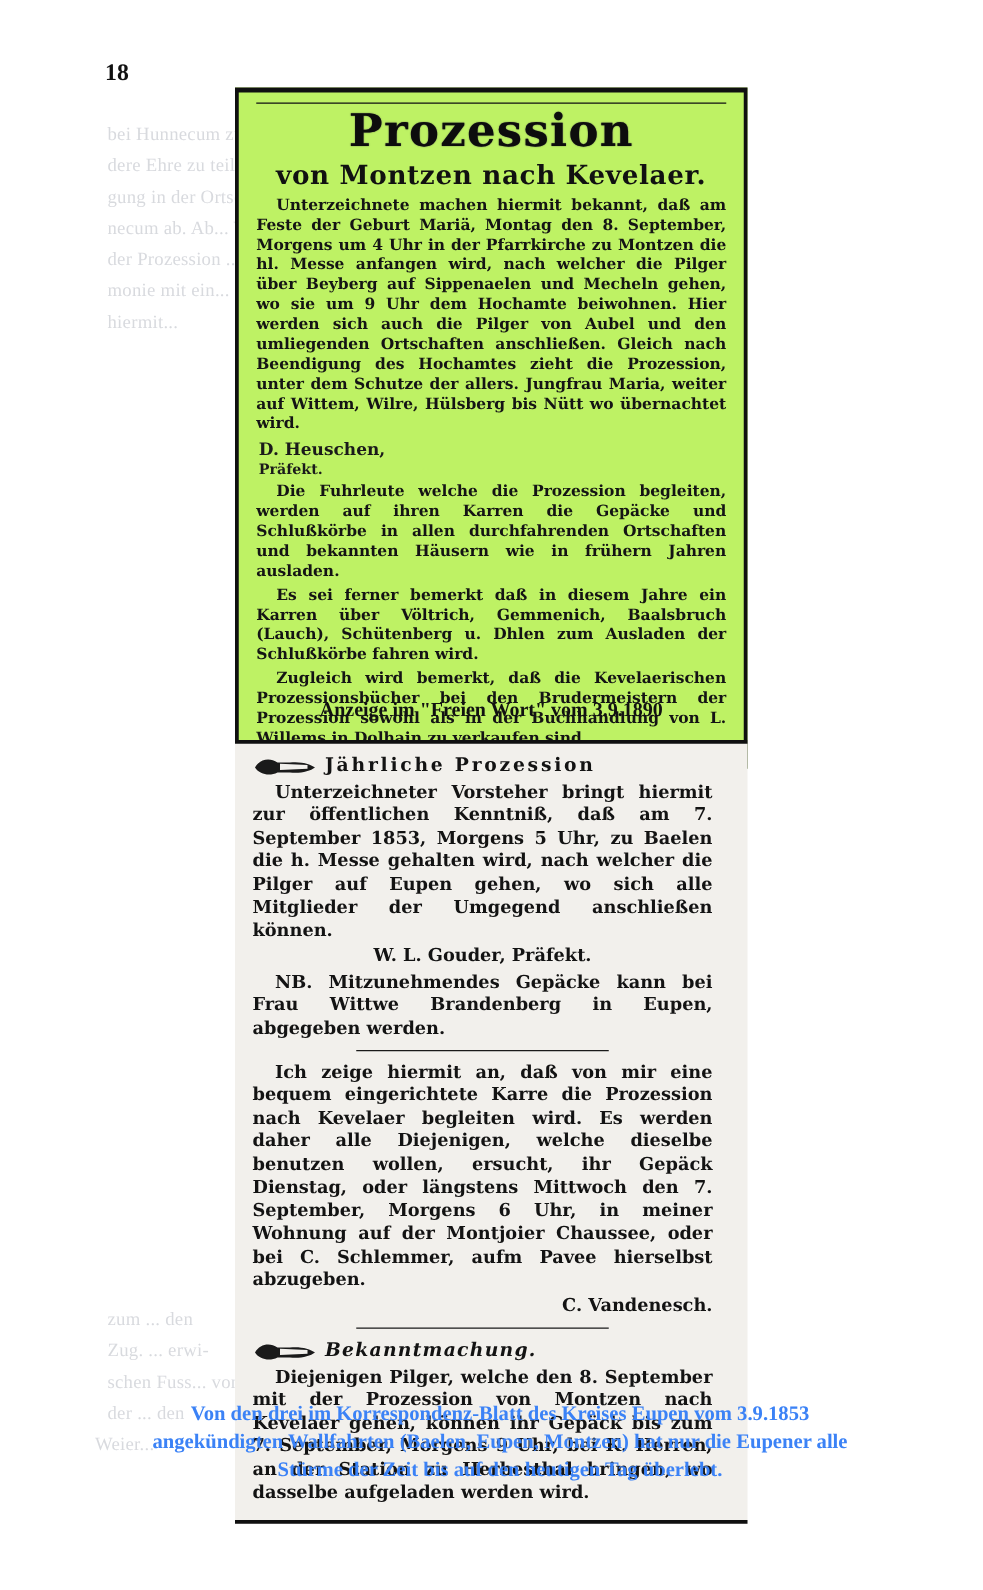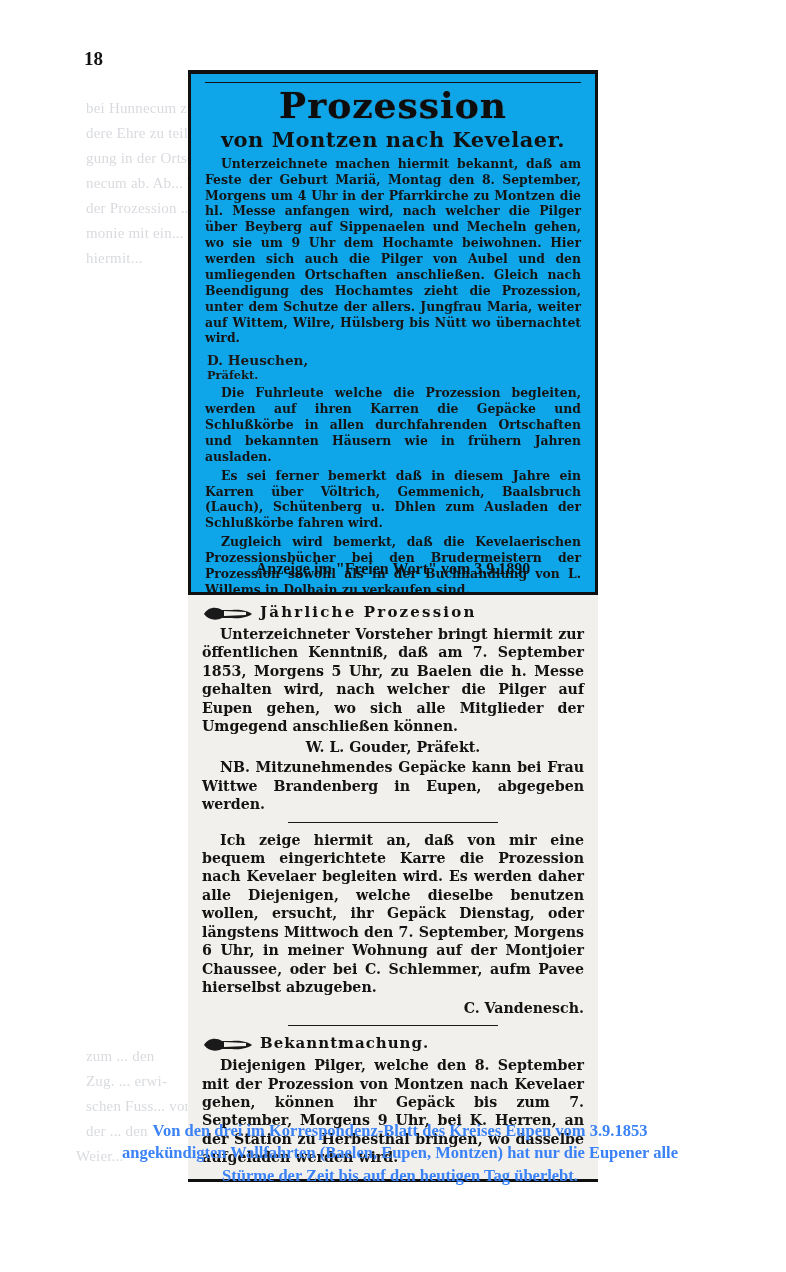--- a/index.html
+++ b/index.html
@@ -49,7 +49,7 @@
     left: 188px;
     top: 70px;
     width: 410px;
-    background: #0ea5e9;
+    background: #bef264;
     border-top: 4px solid #101010;
     border-bottom: 4px solid #101010;
     border-left: 3px solid #101010;

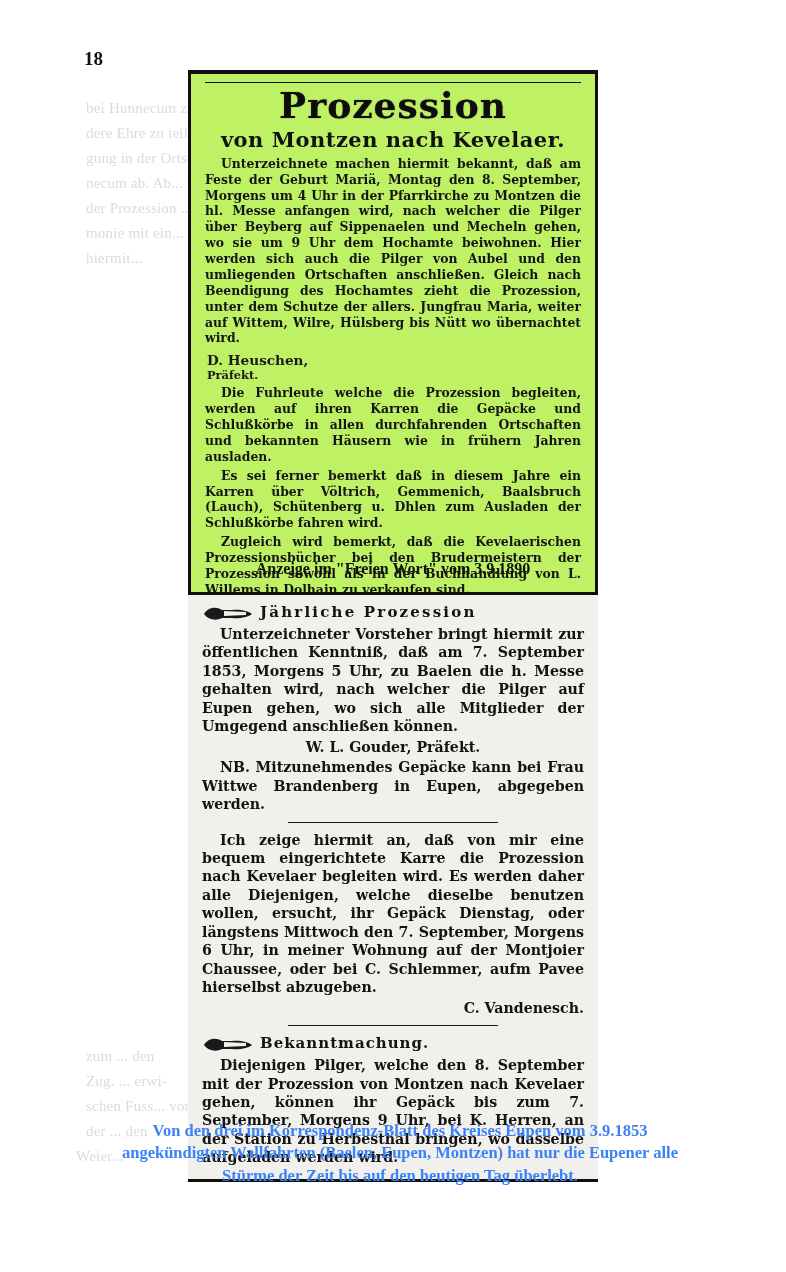--- a/index.html
+++ b/index.html
@@ -130,7 +130,7 @@
     border-top: 3px solid #101010;
     border-bottom: 3px solid #101010;
     box-sizing: border-box;
-    padding: 8px 14px 10px 14px;
+    padding: 8px 28px 10px 14px;
     z-index: 2;
   }
   .blk {

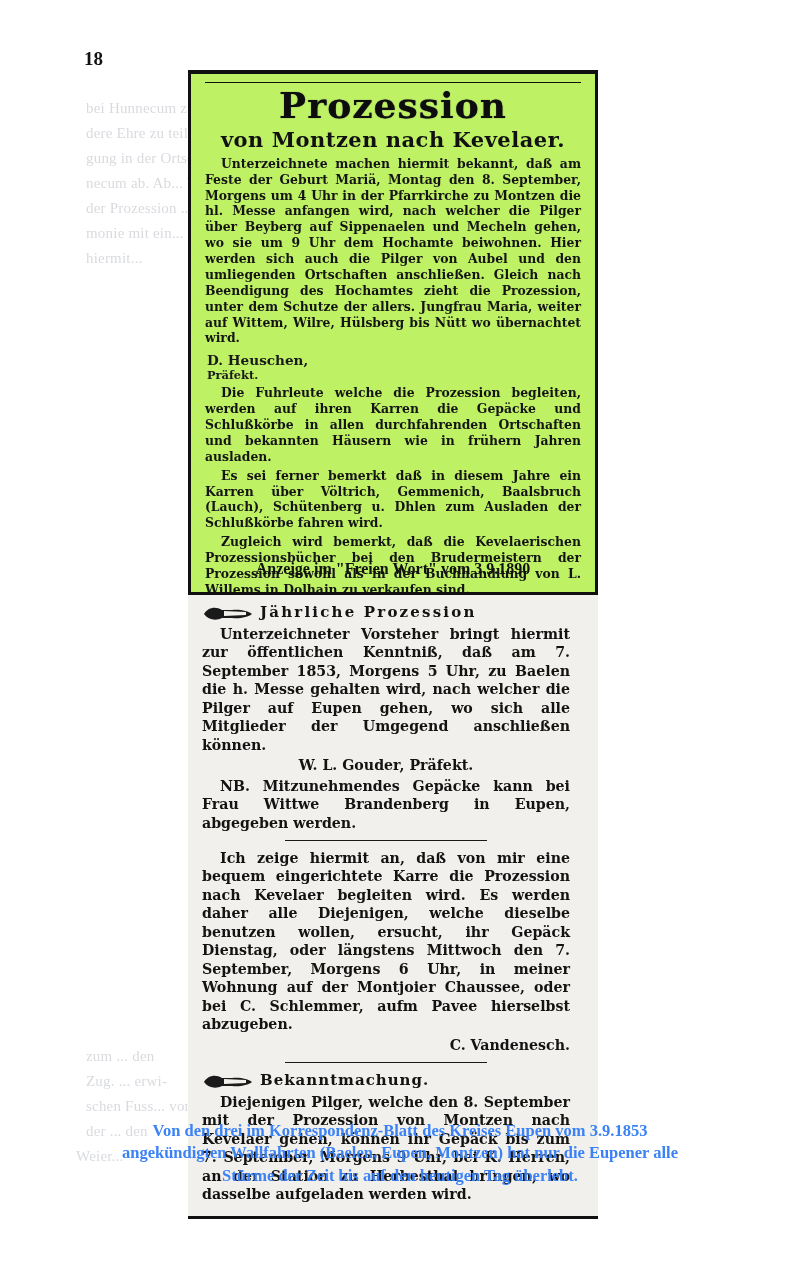--- a/index.html
+++ b/index.html
@@ -157,6 +157,7 @@
     font-weight: 800;
     font-size: 15px;
     letter-spacing: 1px;
+    font-style: italic;
   }
 
   .closing {

